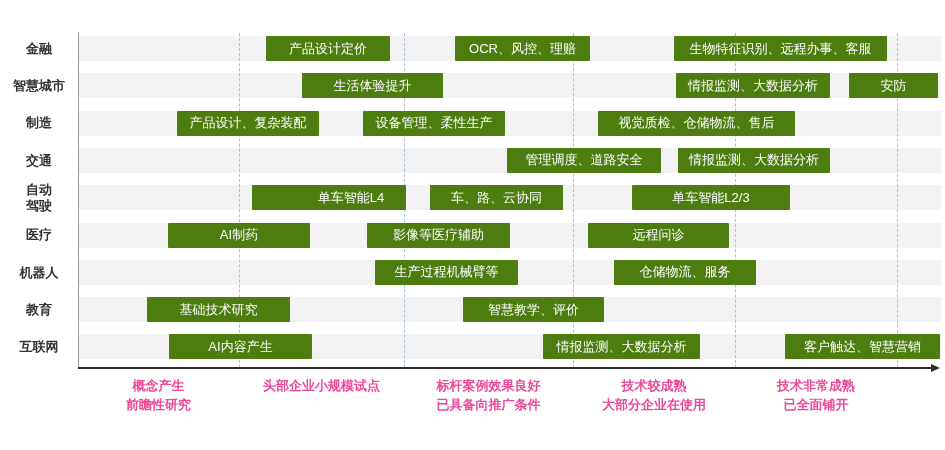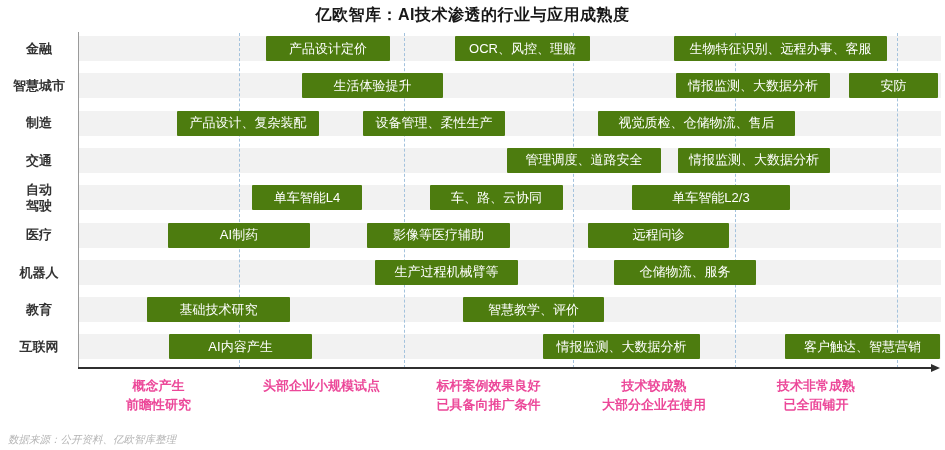--- a/index.html
+++ b/index.html
@@ -25,7 +25,6 @@
 <body>
 
 <div id="canvas">
-  <div id="chart-title">亿欧智库：AI技术渗透的行业与应用成熟度</div>
   <div id="plot">
       <div class="band" style="top: 36px;"></div>
       <div class="row-label" style="top: 36px; height: 25px;">金融</div>

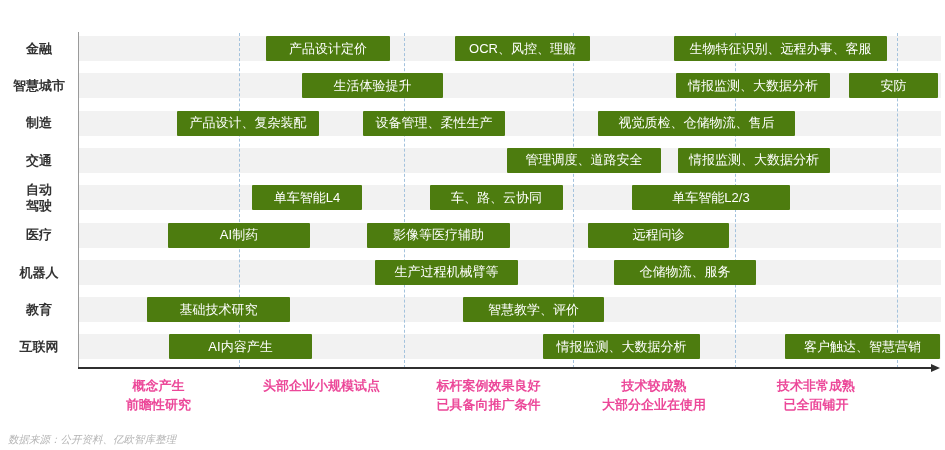--- a/index.html
+++ b/index.html
@@ -61,7 +61,7 @@
       <div class="box" style="top: 110.6px; left: 598px; width: 197px;">视觉质检、仓储物流、售后</div>
       <div class="box" style="top: 147.9px; left: 507px; width: 154px;">管理调度、道路安全</div>
       <div class="box" style="top: 147.9px; left: 678px; width: 152px;">情报监测、大数据分析</div>
-      <div class="box" style="top: 185.2px; left: 252px; width: 110px;">单车智能L4</div>
+      <div class="box" style="top: 185.2px; left: 252px; width: 110px; padding-left: 44px;">单车智能L4</div>
       <div class="box" style="top: 185.2px; left: 430px; width: 133px;">车、路、云协同</div>
       <div class="box" style="top: 185.2px; left: 632px; width: 158px;">单车智能L2/3</div>
       <div class="box" style="top: 222.5px; left: 168px; width: 142px;">AI制药</div>

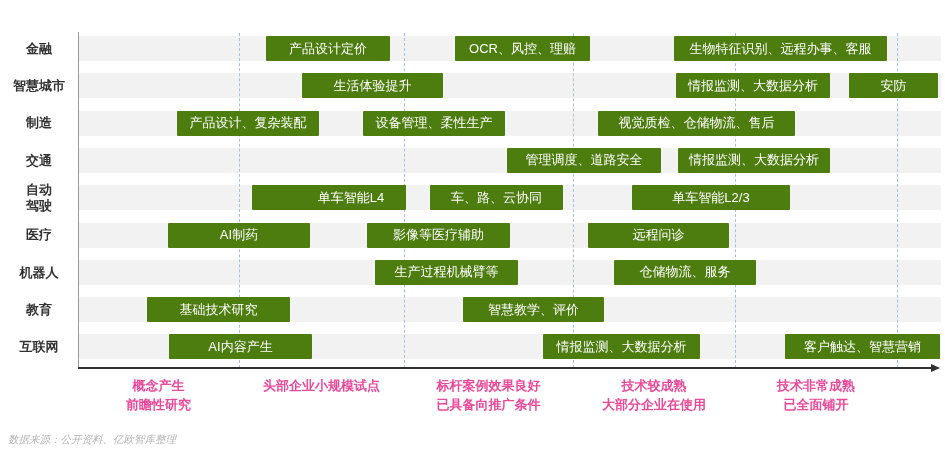--- a/index.html
+++ b/index.html
@@ -87,7 +87,6 @@
   <div id="y-axis"></div>
   <div id="x-axis"></div>
   <div id="x-arrow"></div>
-  <div id="source-note">数据来源：公开资料、亿欧智库整理</div>
 </div>
 
 </body></html>

